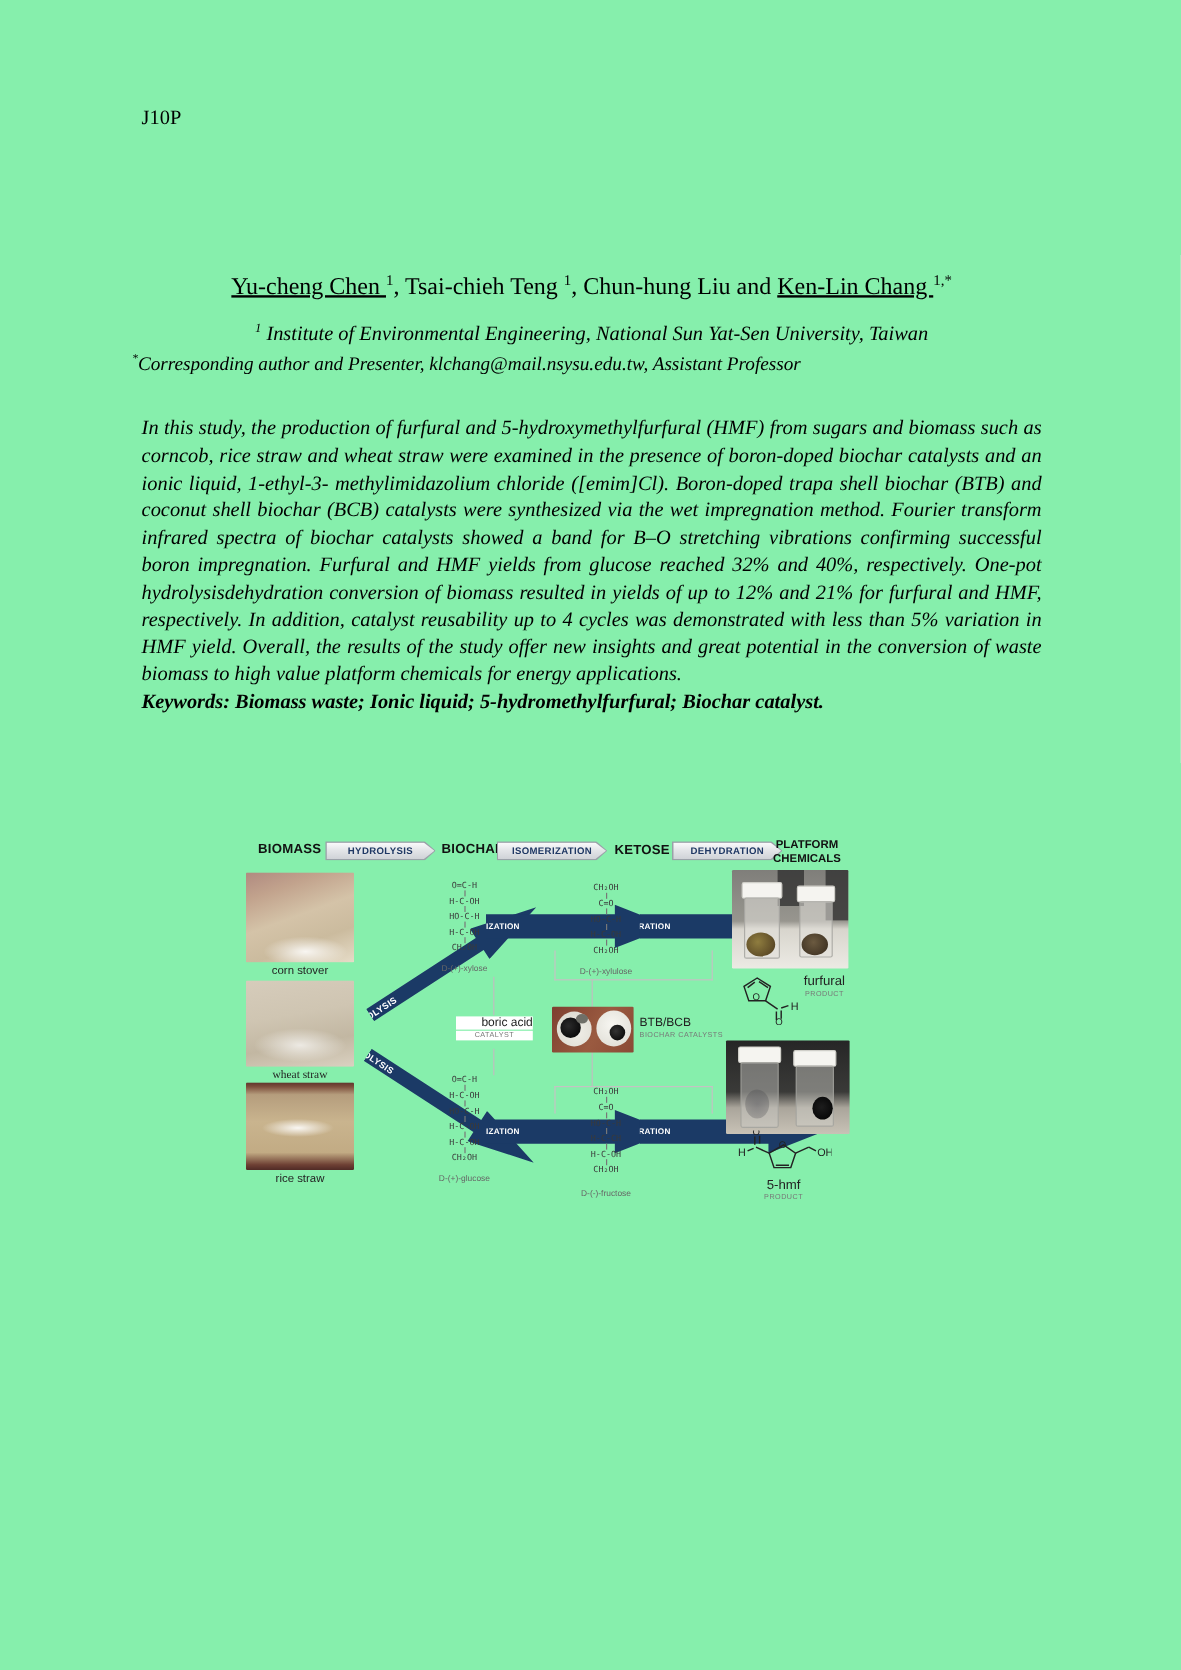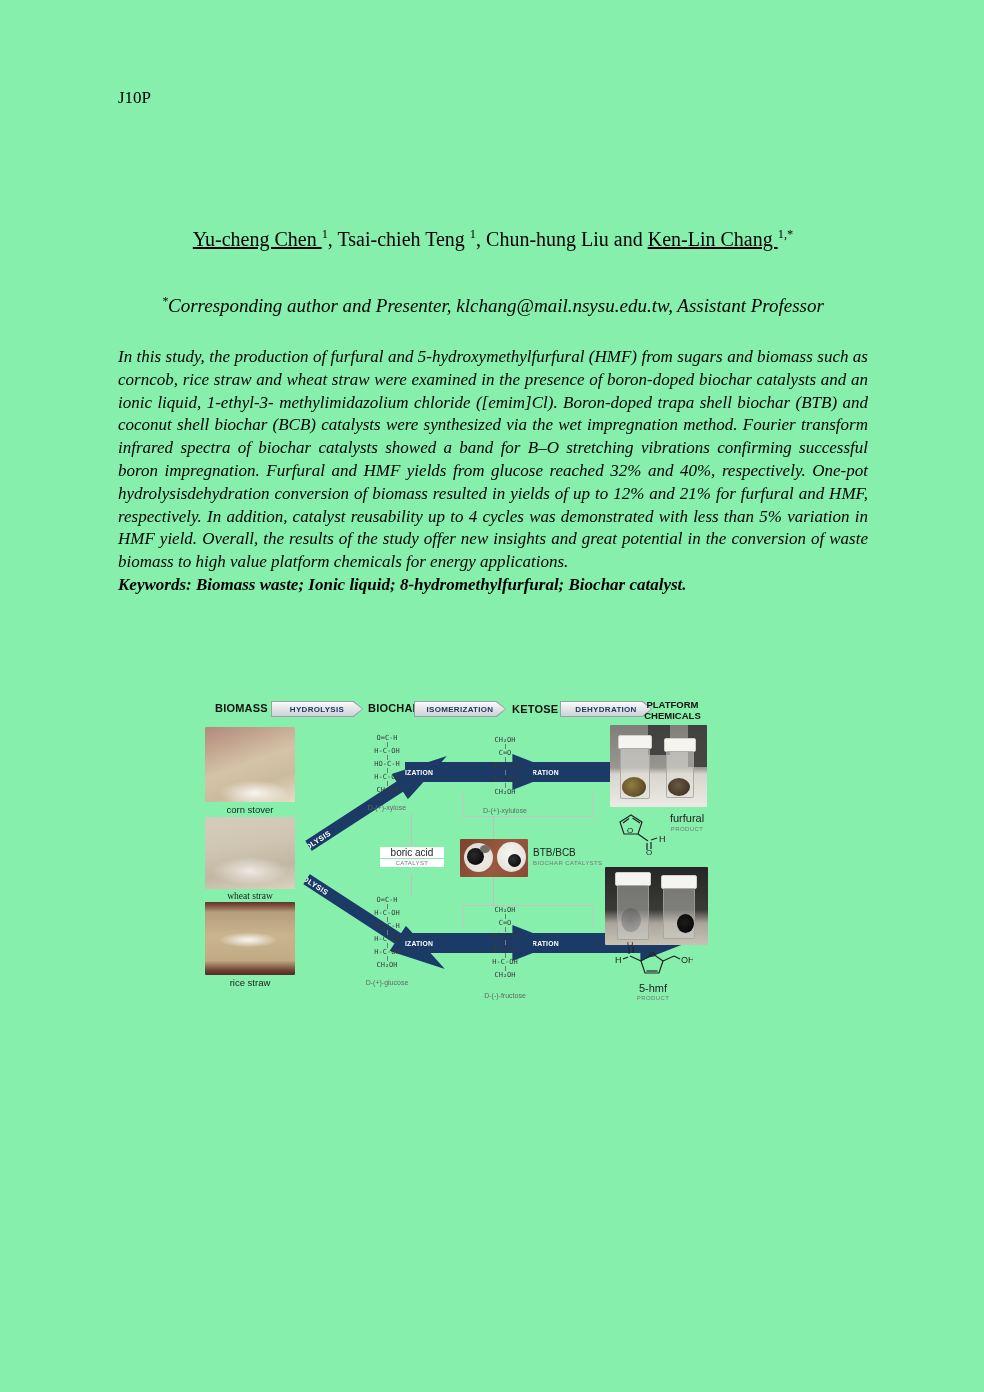--- a/index.html
+++ b/index.html
@@ -82,6 +82,9 @@
     <span class="u">Yu-cheng Chen </span><sup>1</sup><span>, Tsai-chieh Teng </span><sup>1</sup><span>, Chun-hung Liu and </span><span class="u">Ken-Lin Chang </span><sup>1,*</sup>
   </div>
 
+  <div class="abs affil">
+    <sup>1</sup><span> Institute of Environmental Engineering, National Sun Yat-Sen University, Taiwan</span>
+  </div>
 
   <div class="abs corr">
     <sup>*</sup><span>Corresponding author and Presenter, klchang@mail.nsysu.edu.tw, Assistant Professor</span>

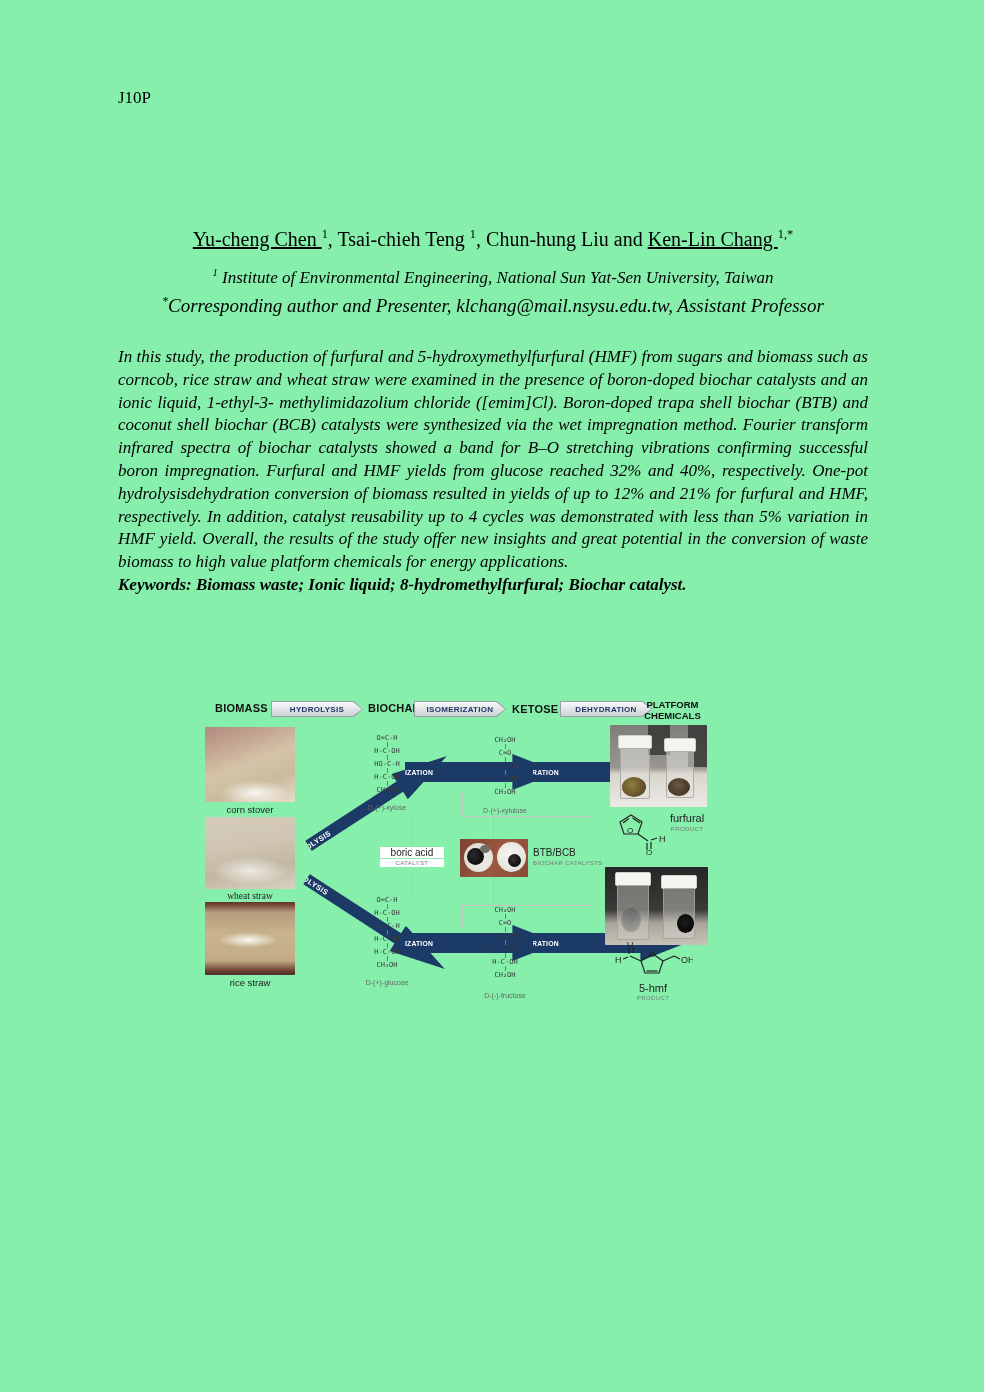--- a/index.html
+++ b/index.html
@@ -12,7 +12,7 @@
   .title{left:110px;top:158px;width:766px;text-align:center;font-weight:bold;font-size:22px;line-height:30px;}
   .authors{left:110px;top:228px;width:766px;text-align:center;font-size:20px;}
   .affil{left:110px;top:268px;width:766px;text-align:center;font-style:italic;font-size:17px;}
-  .corr{left:110px;top:295px;width:766px;text-align:center;font-style:italic;font-size:19px;}
+  .corr{left:110px;top:295px;width:766px;font-style:italic;font-size:16px;}
   .body-block{left:118px;top:346px;width:750px;font-size:17px;line-height:22.8px;}
   .body-block p{margin:0;text-align:justify;font-style:italic;}
   .kw{font-weight:bold;text-align:left !important;}

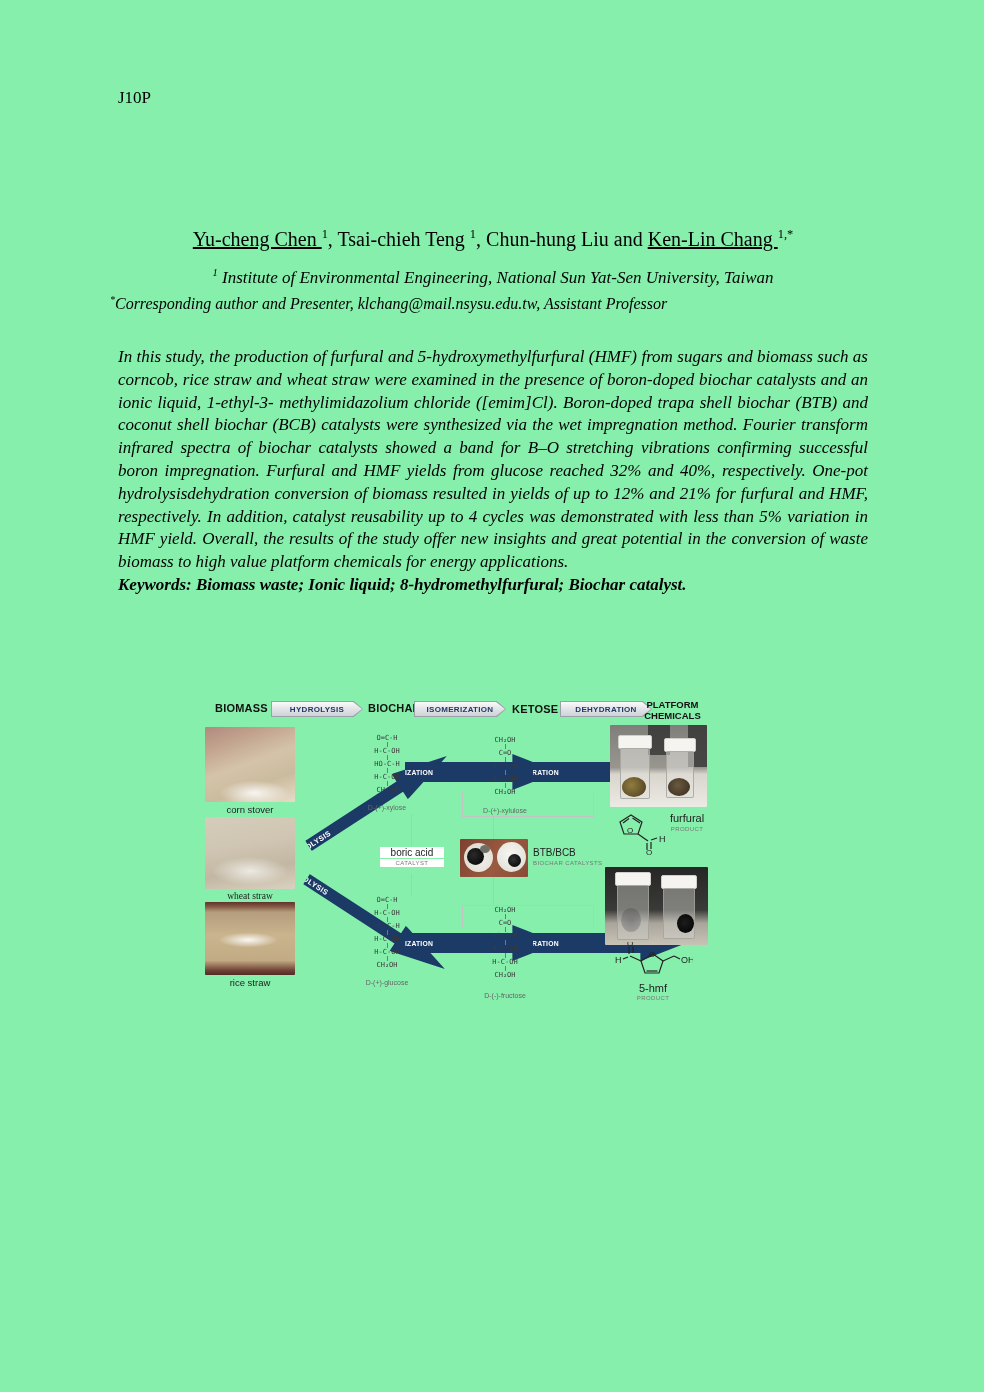--- a/index.html
+++ b/index.html
@@ -92,7 +92,7 @@
 
   <div class="abs body-block">
     <p>In this study, the production of furfural and 5-hydroxymethylfurfural (HMF) from sugars and biomass such as corncob, rice straw and wheat straw were examined in the presence of boron-doped biochar catalysts and an ionic liquid, 1-ethyl-3- methylimidazolium chloride ([emim]Cl). Boron-doped trapa shell biochar (BTB) and coconut shell biochar (BCB) catalysts were synthesized via the wet impregnation method. Fourier transform infrared spectra of biochar catalysts showed a band for B–O stretching vibrations confirming successful boron impregnation. Furfural and HMF yields from glucose reached 32% and 40%, respectively. One-pot hydrolysisdehydration conversion of biomass resulted in yields of up to 12% and 21% for furfural and HMF, respectively. In addition, catalyst reusability up to 4 cycles was demonstrated with less than 5% variation in HMF yield. Overall, the results of the study offer new insights and great potential in the conversion of waste biomass to high value platform chemicals for energy applications.</p>
-    <p class="kw">Keywords: Biomass waste; Ionic liquid; 8-hydromethylfurfural; Biochar catalyst.</p>
+    <p class="kw">Keywords: Biomass waste; Ionic liquid; 5-hydromethylfurfural; Biochar catalyst.</p>
   </div>
 
   <div class="abs fig">

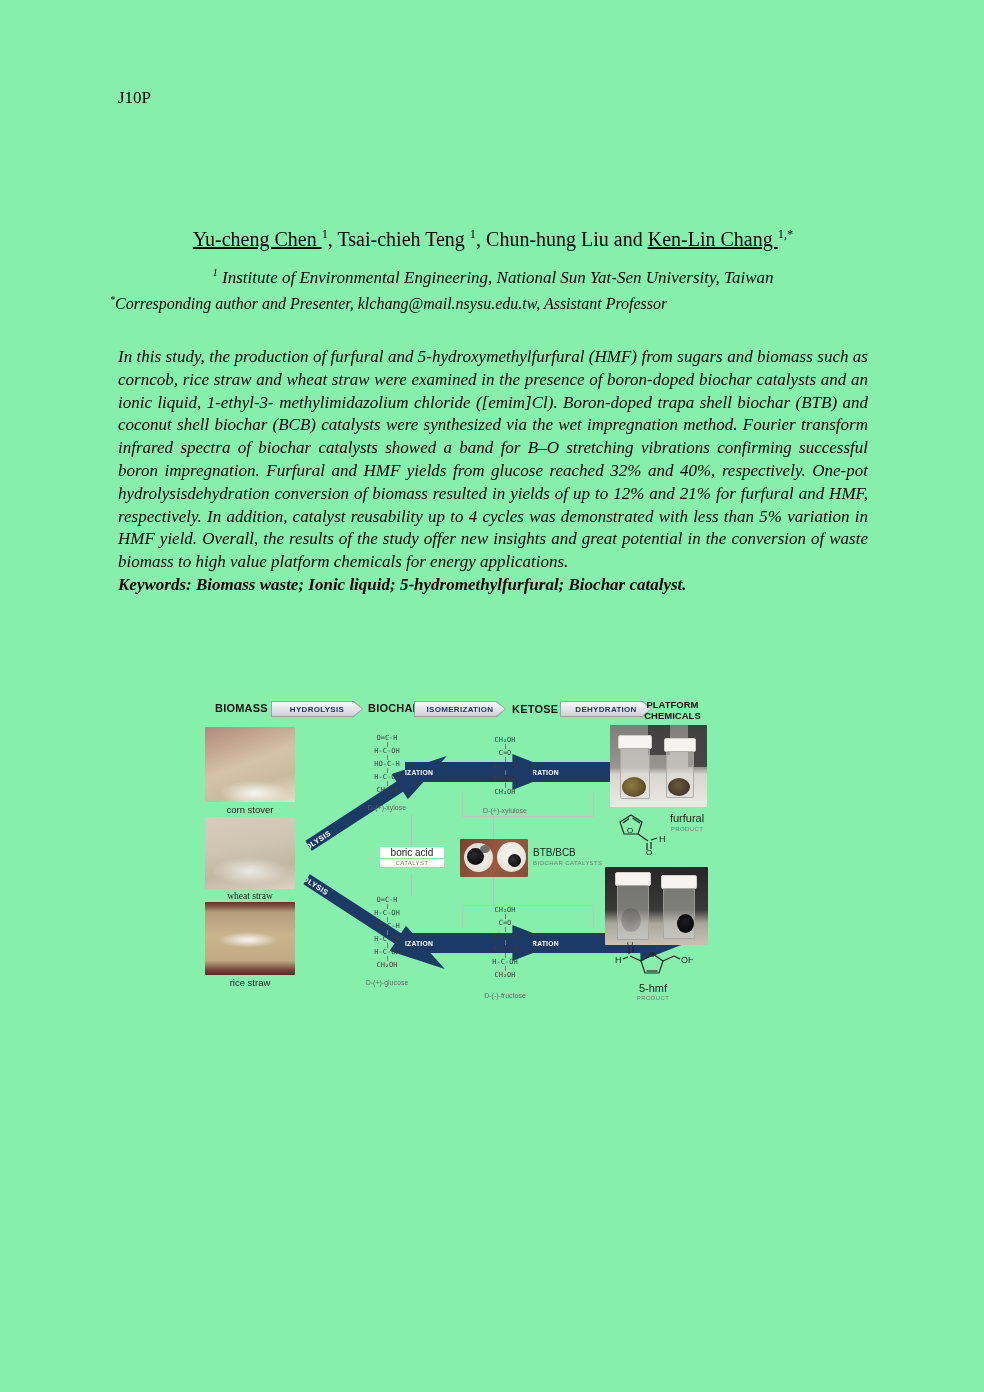--- a/index.html
+++ b/index.html
@@ -50,7 +50,7 @@
   .struct .sl{line-height:8px;white-space:pre;}
   .struct .bd{width:1px;height:5px;background:#777;}
   .slabel{font-size:7px;color:#666;text-align:center;white-space:nowrap;}
-  .cat-main{font-size:10px;color:#222;text-align:center;line-height:11px;}
+  .cat-main{font-size:10px;color:#222;text-align:right;line-height:11px;}
   .cat-sub{font-size:6px;color:#777;text-align:center;letter-spacing:0.4px;line-height:8px;}
   .prod-main{font-size:11px;color:#222;text-align:center;line-height:12px;}
   .prod-sub{font-size:6px;color:#777;text-align:center;letter-spacing:0.4px;line-height:8px;}

